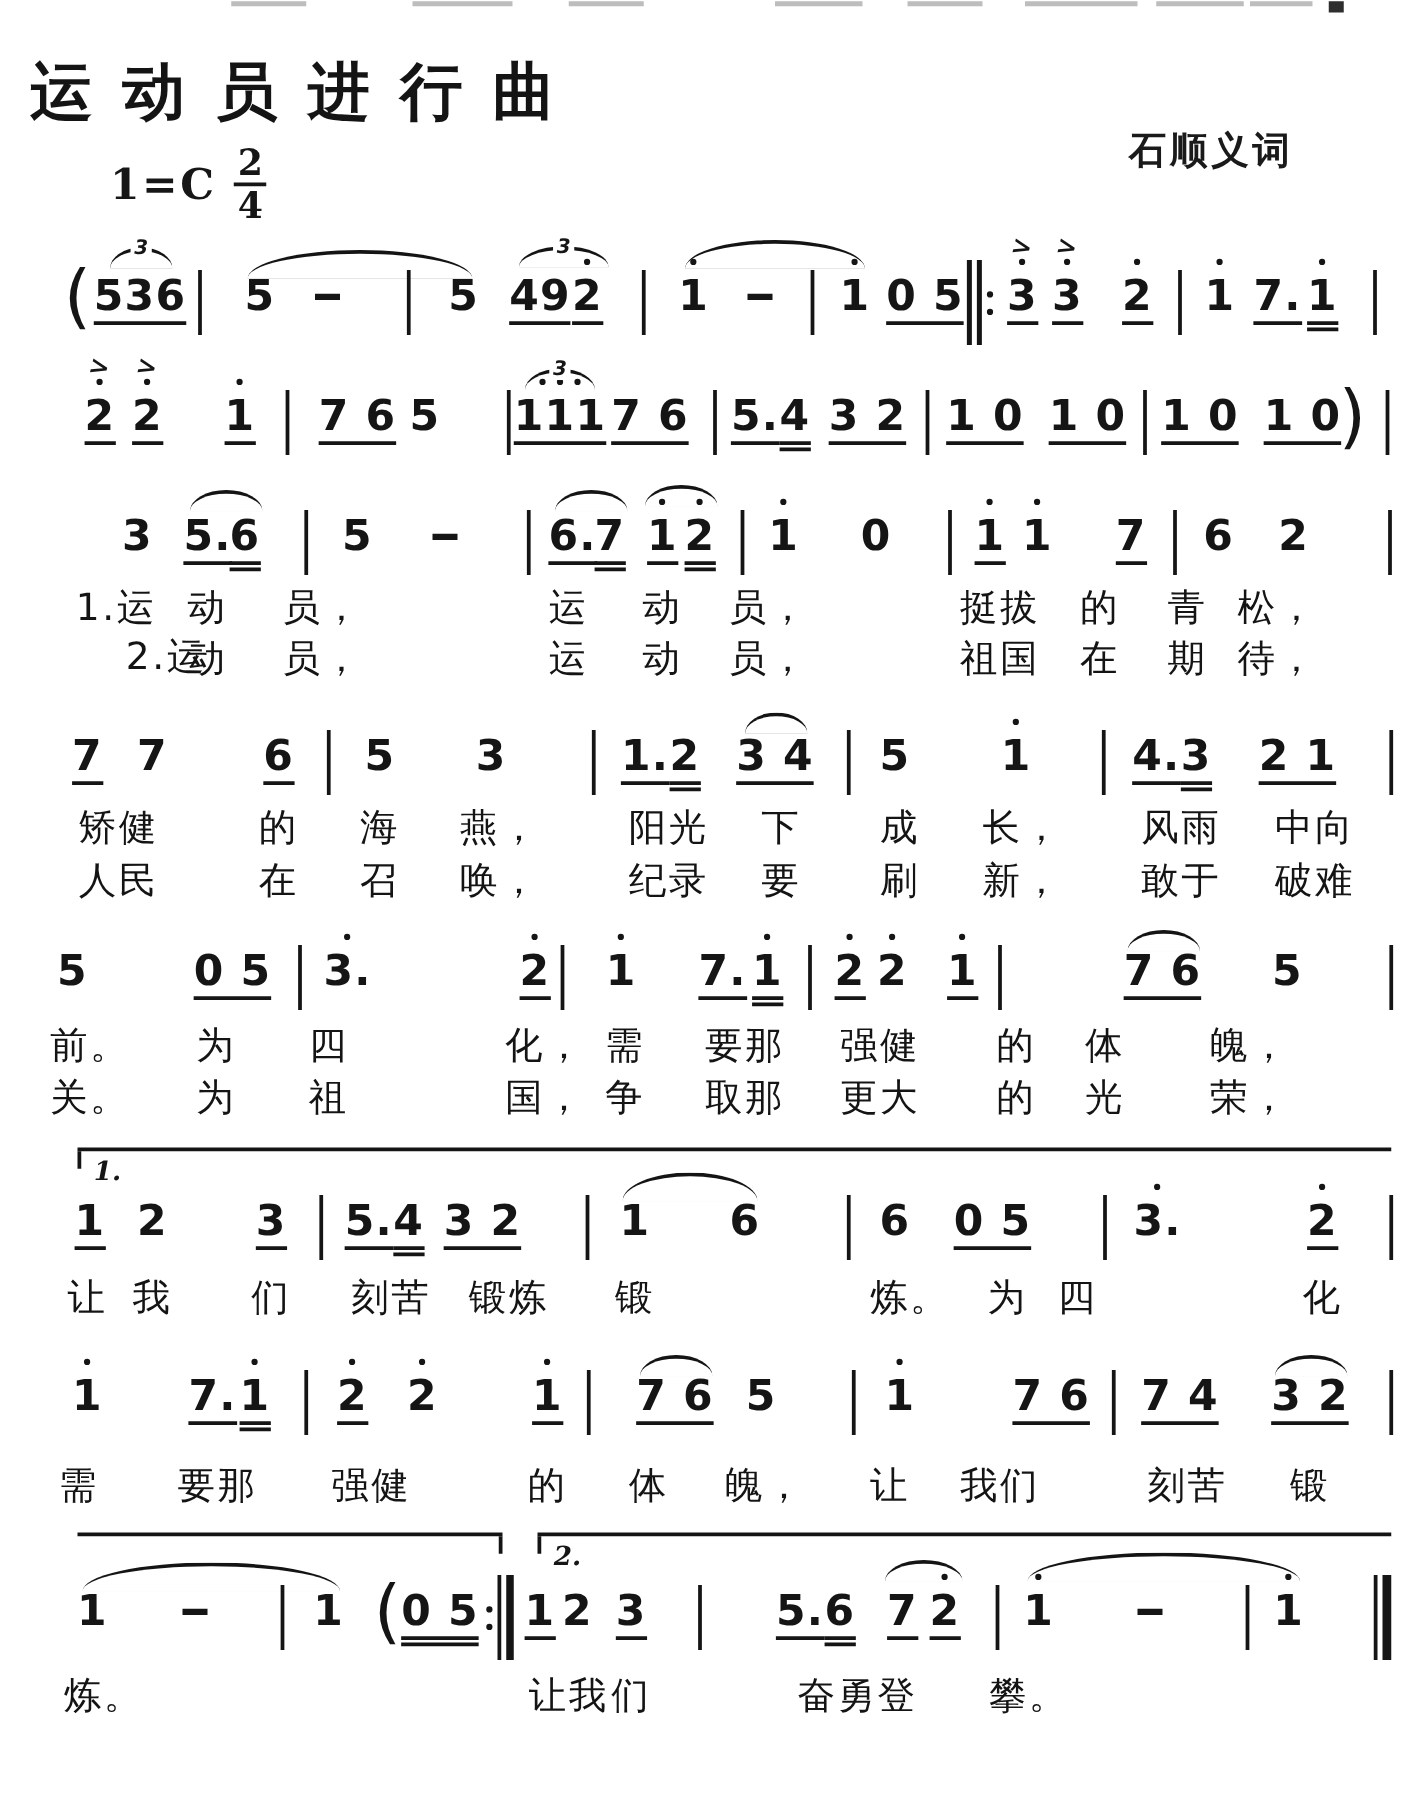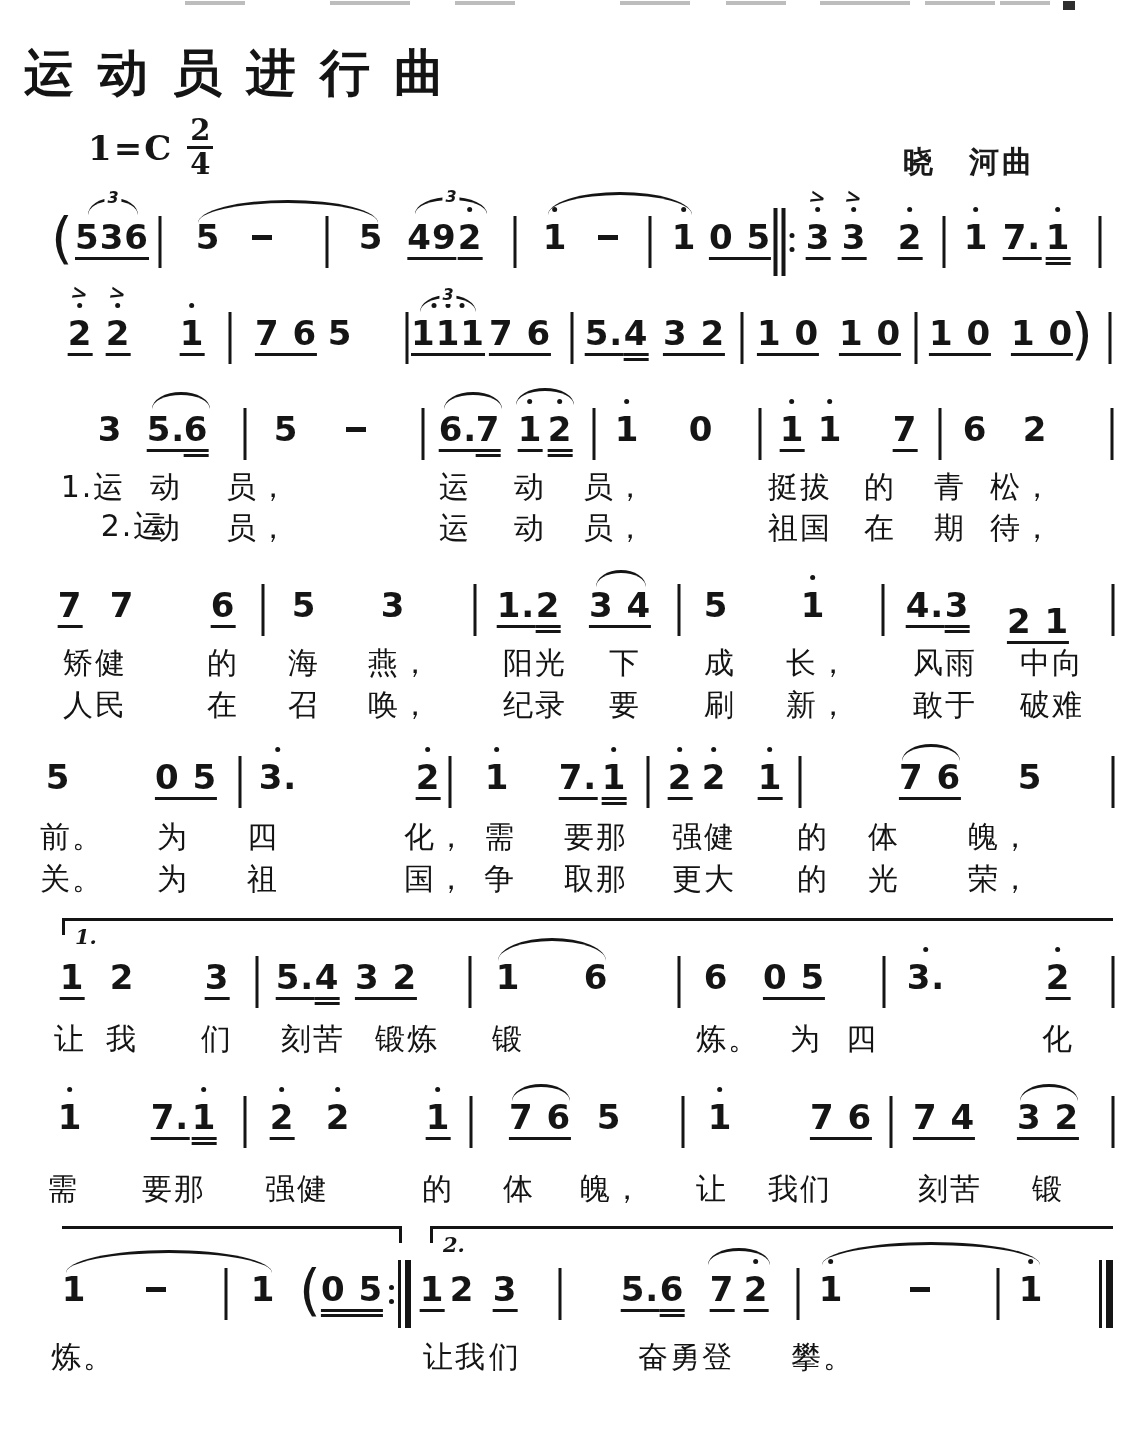--- a/index.html
+++ b/index.html
@@ -75,6 +75,7 @@
       <span class="tn">4</span>
     </span>
   </div>
+  <div class="credit" style="top:100px">石顺义词</div>
   <div class="credit" style="top:142px">晓　河曲</div>
 
 <div class="art" style="left: 185px; width: 60px;"></div>

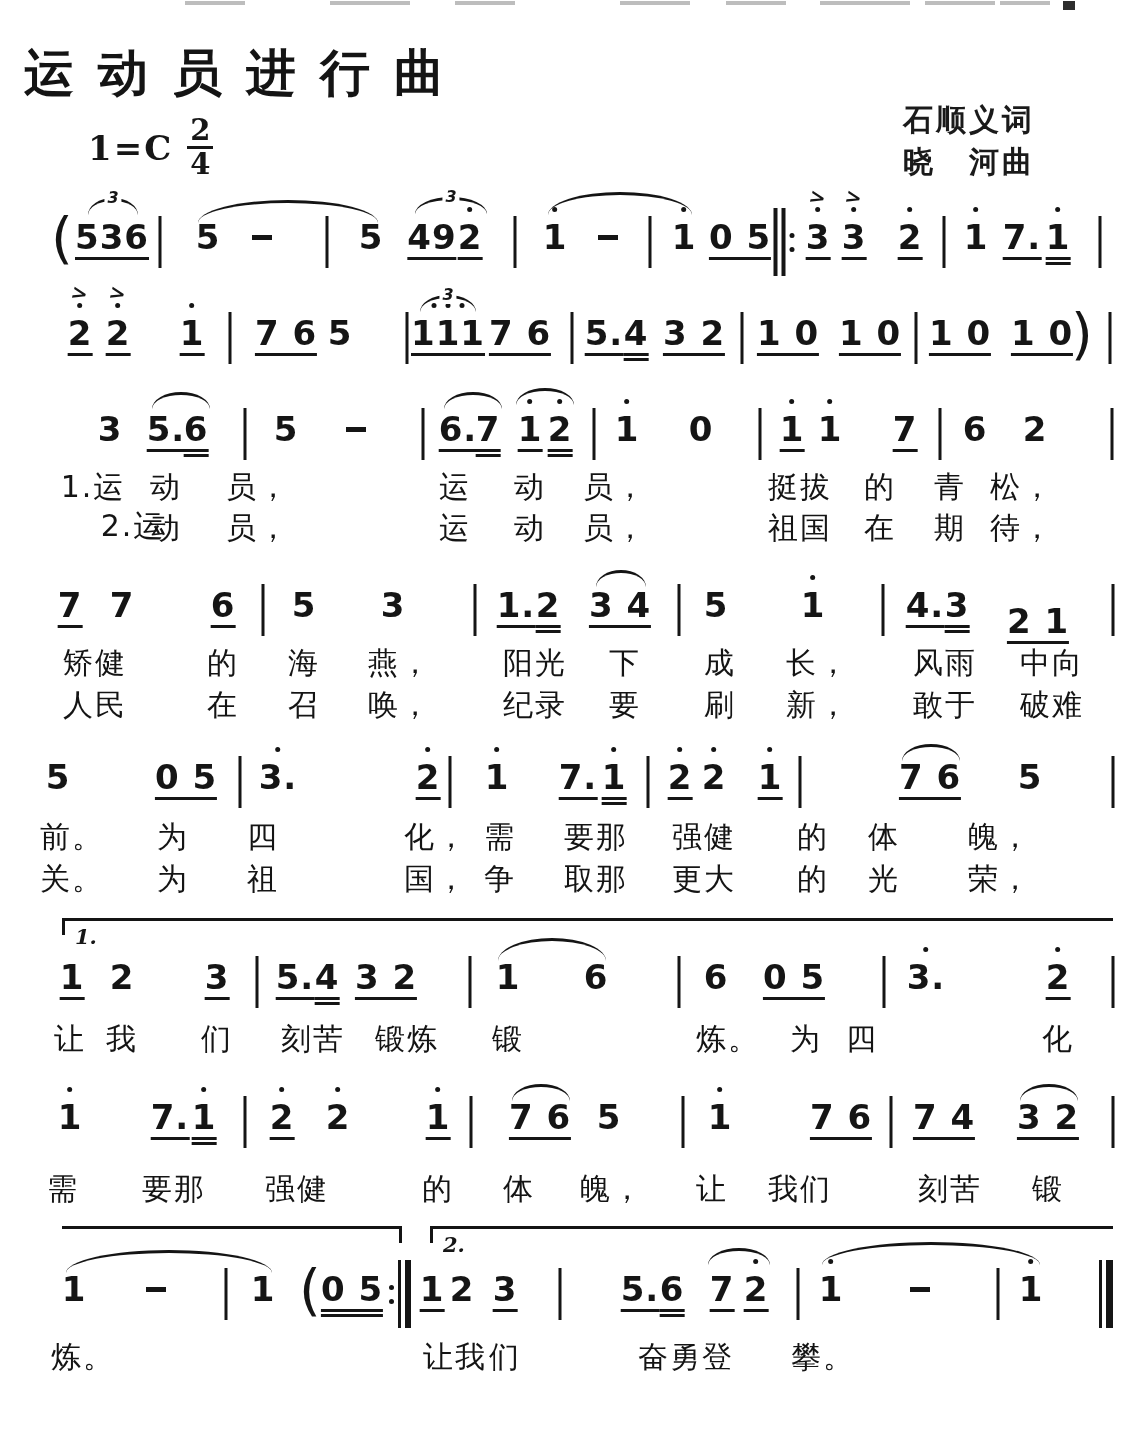--- a/index.html
+++ b/index.html
@@ -76,7 +76,6 @@
     </span>
   </div>
   <div class="credit" style="top:100px">石顺义词</div>
-  <div class="credit" style="top:142px">晓　河曲</div>
 
 <div class="art" style="left: 185px; width: 60px;"></div>
     <div class="art" style="left: 330px; width: 80px;"></div>

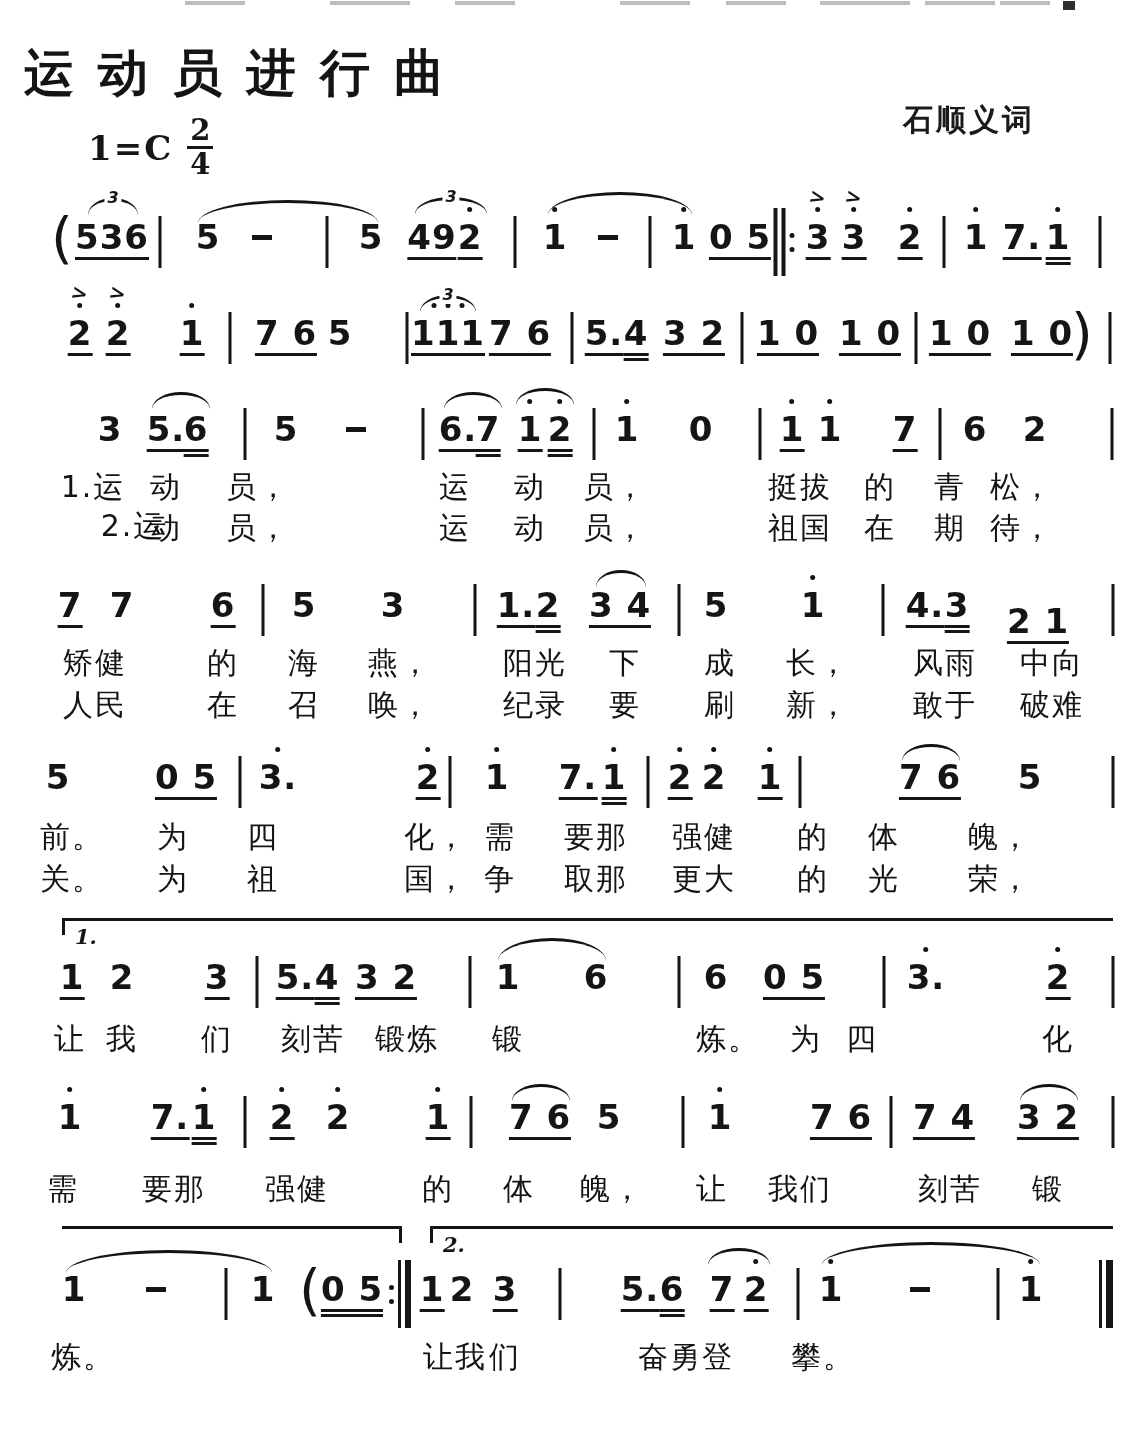--- a/index.html
+++ b/index.html
@@ -254,7 +254,7 @@
     </div>
     <div class="tok" style="left: 925px; top: 588px;"><div class="txt">4.</div><div class="uline"></div></div>
     <div class="tok" style="left: 957px; top: 588px;"><div class="txt">3</div><div class="uline"></div><div class="uline"></div></div>
-    <div class="tok" style="left: 1038px; top: 604px;"><div class="txt">2 1</div><div class="uline"></div></div>
+    <div class="tok" style="left: 1038px; top: 588px;"><div class="txt">2 1</div><div class="uline"></div></div>
     <div class="bar" style="top: 584px; left: 1113px;">
       <div class="vln" style="width: 3px;"></div>
     </div>

